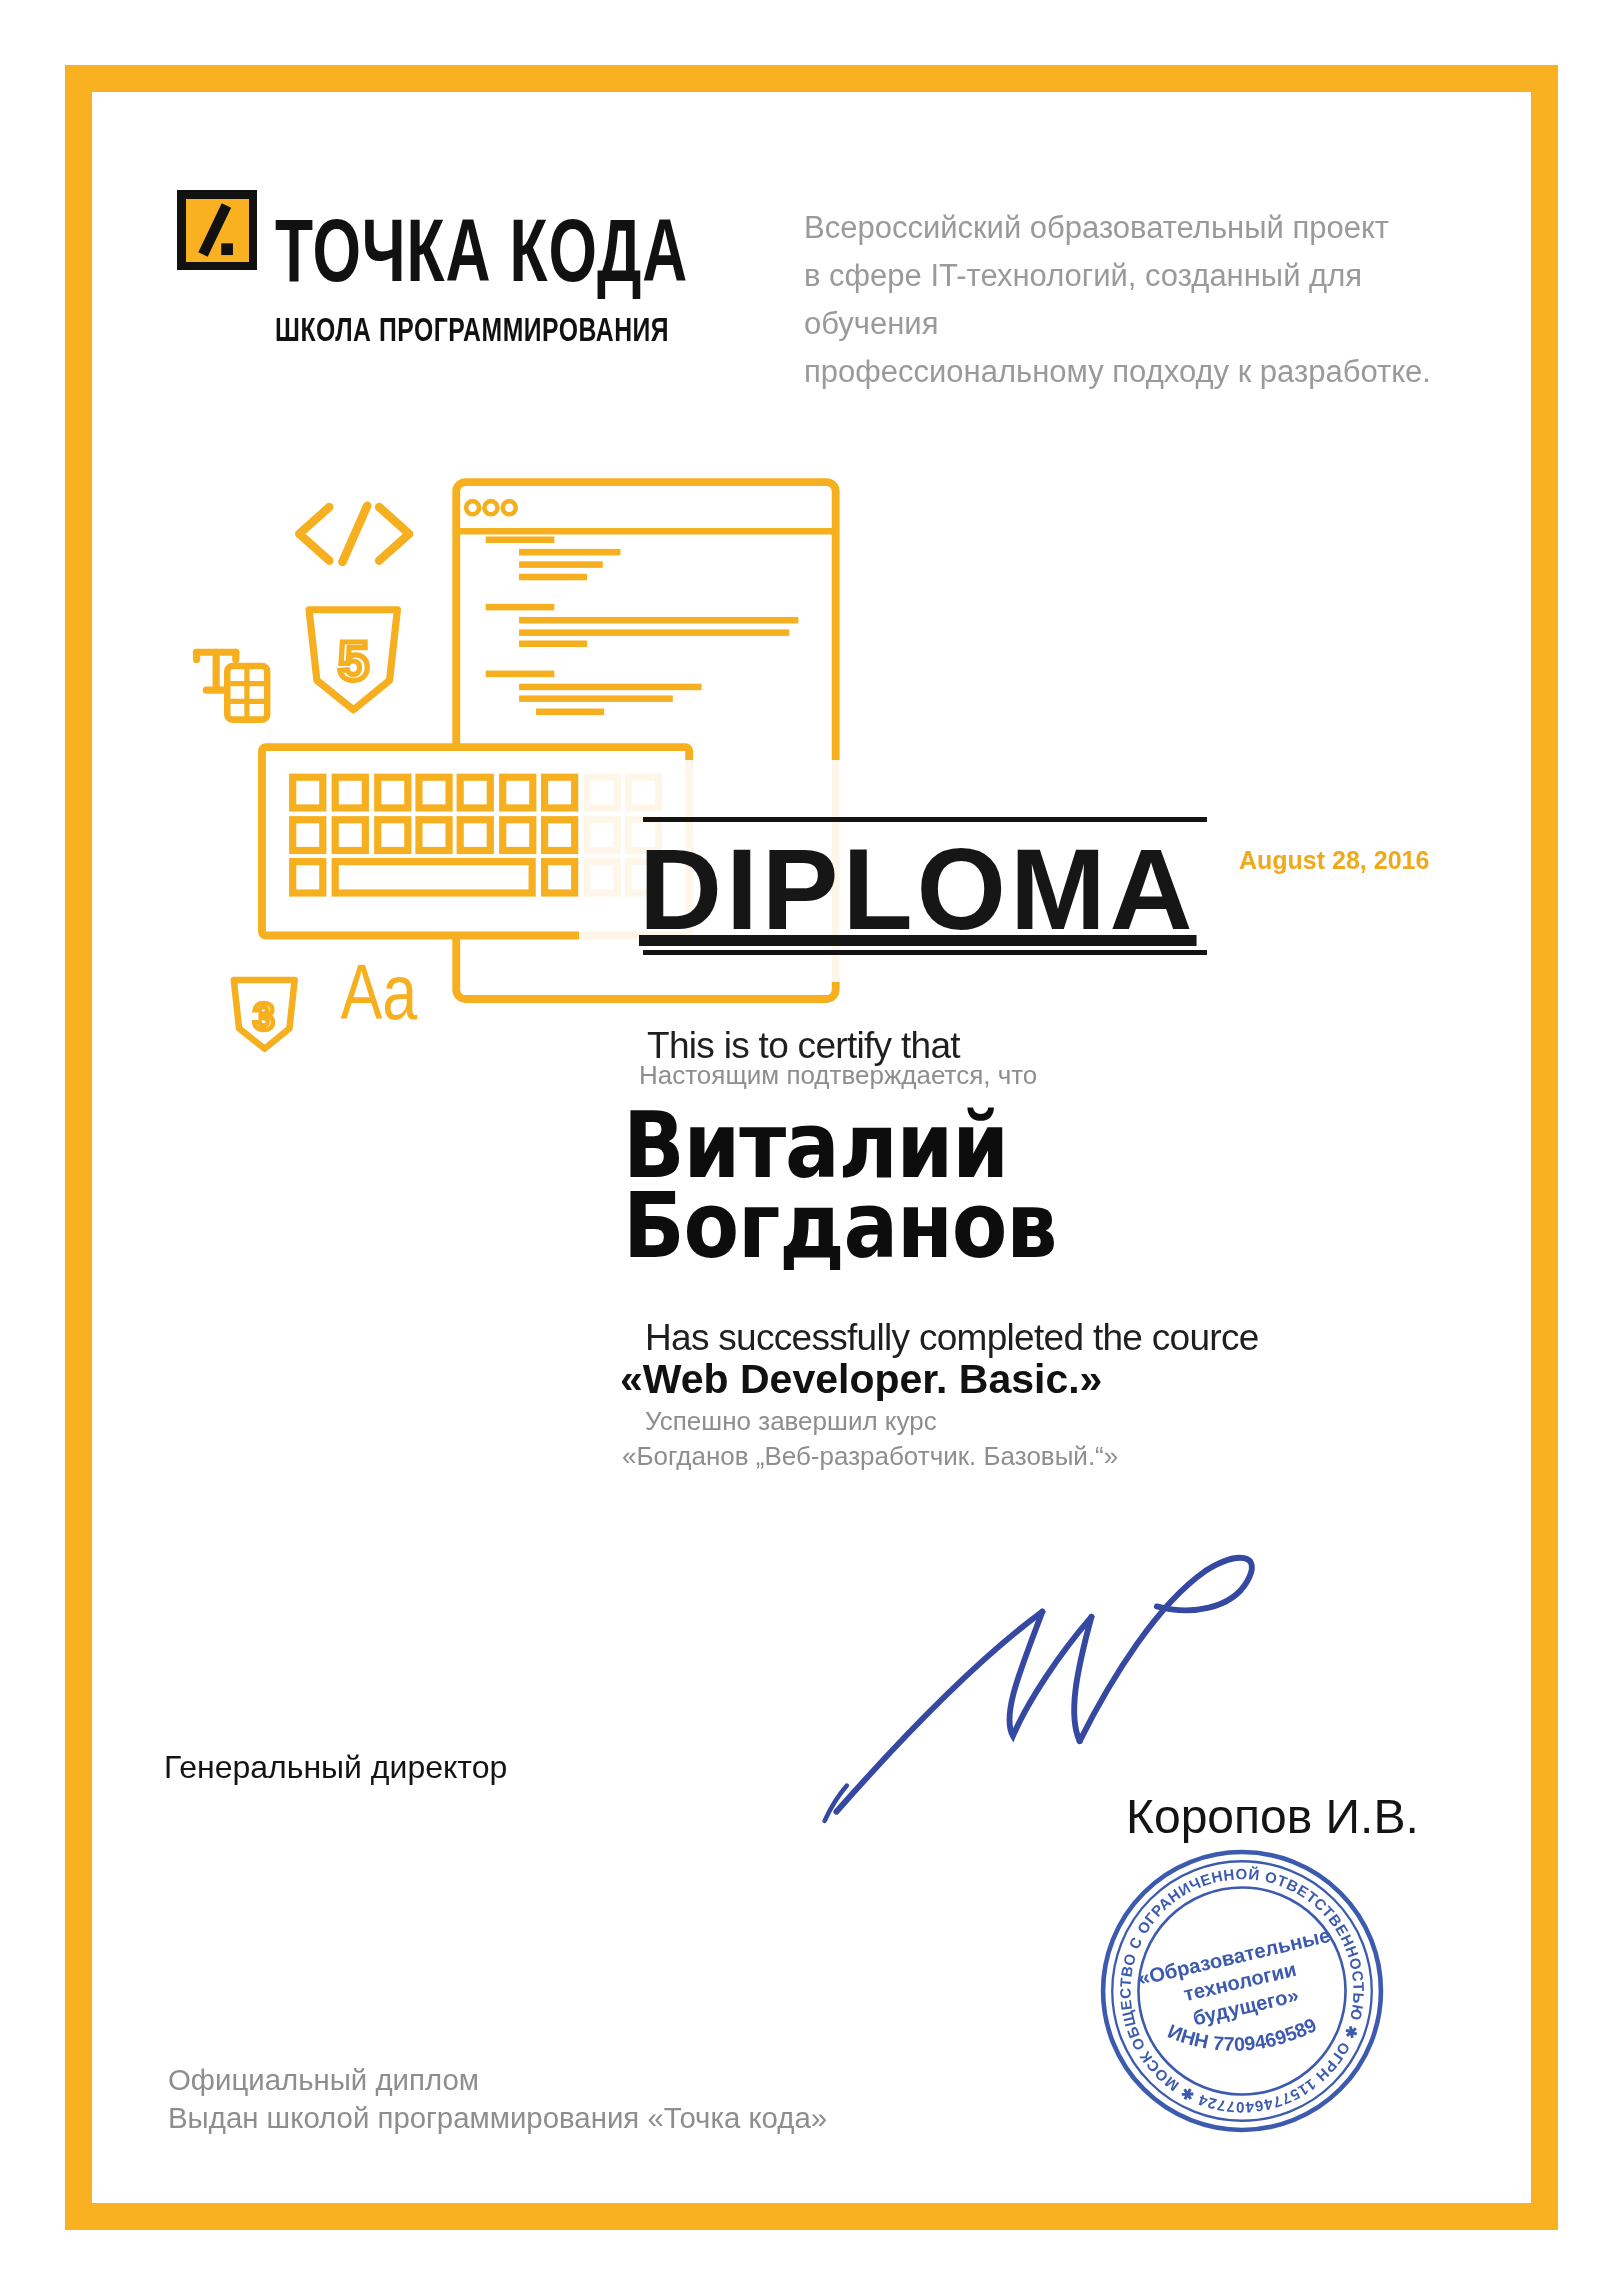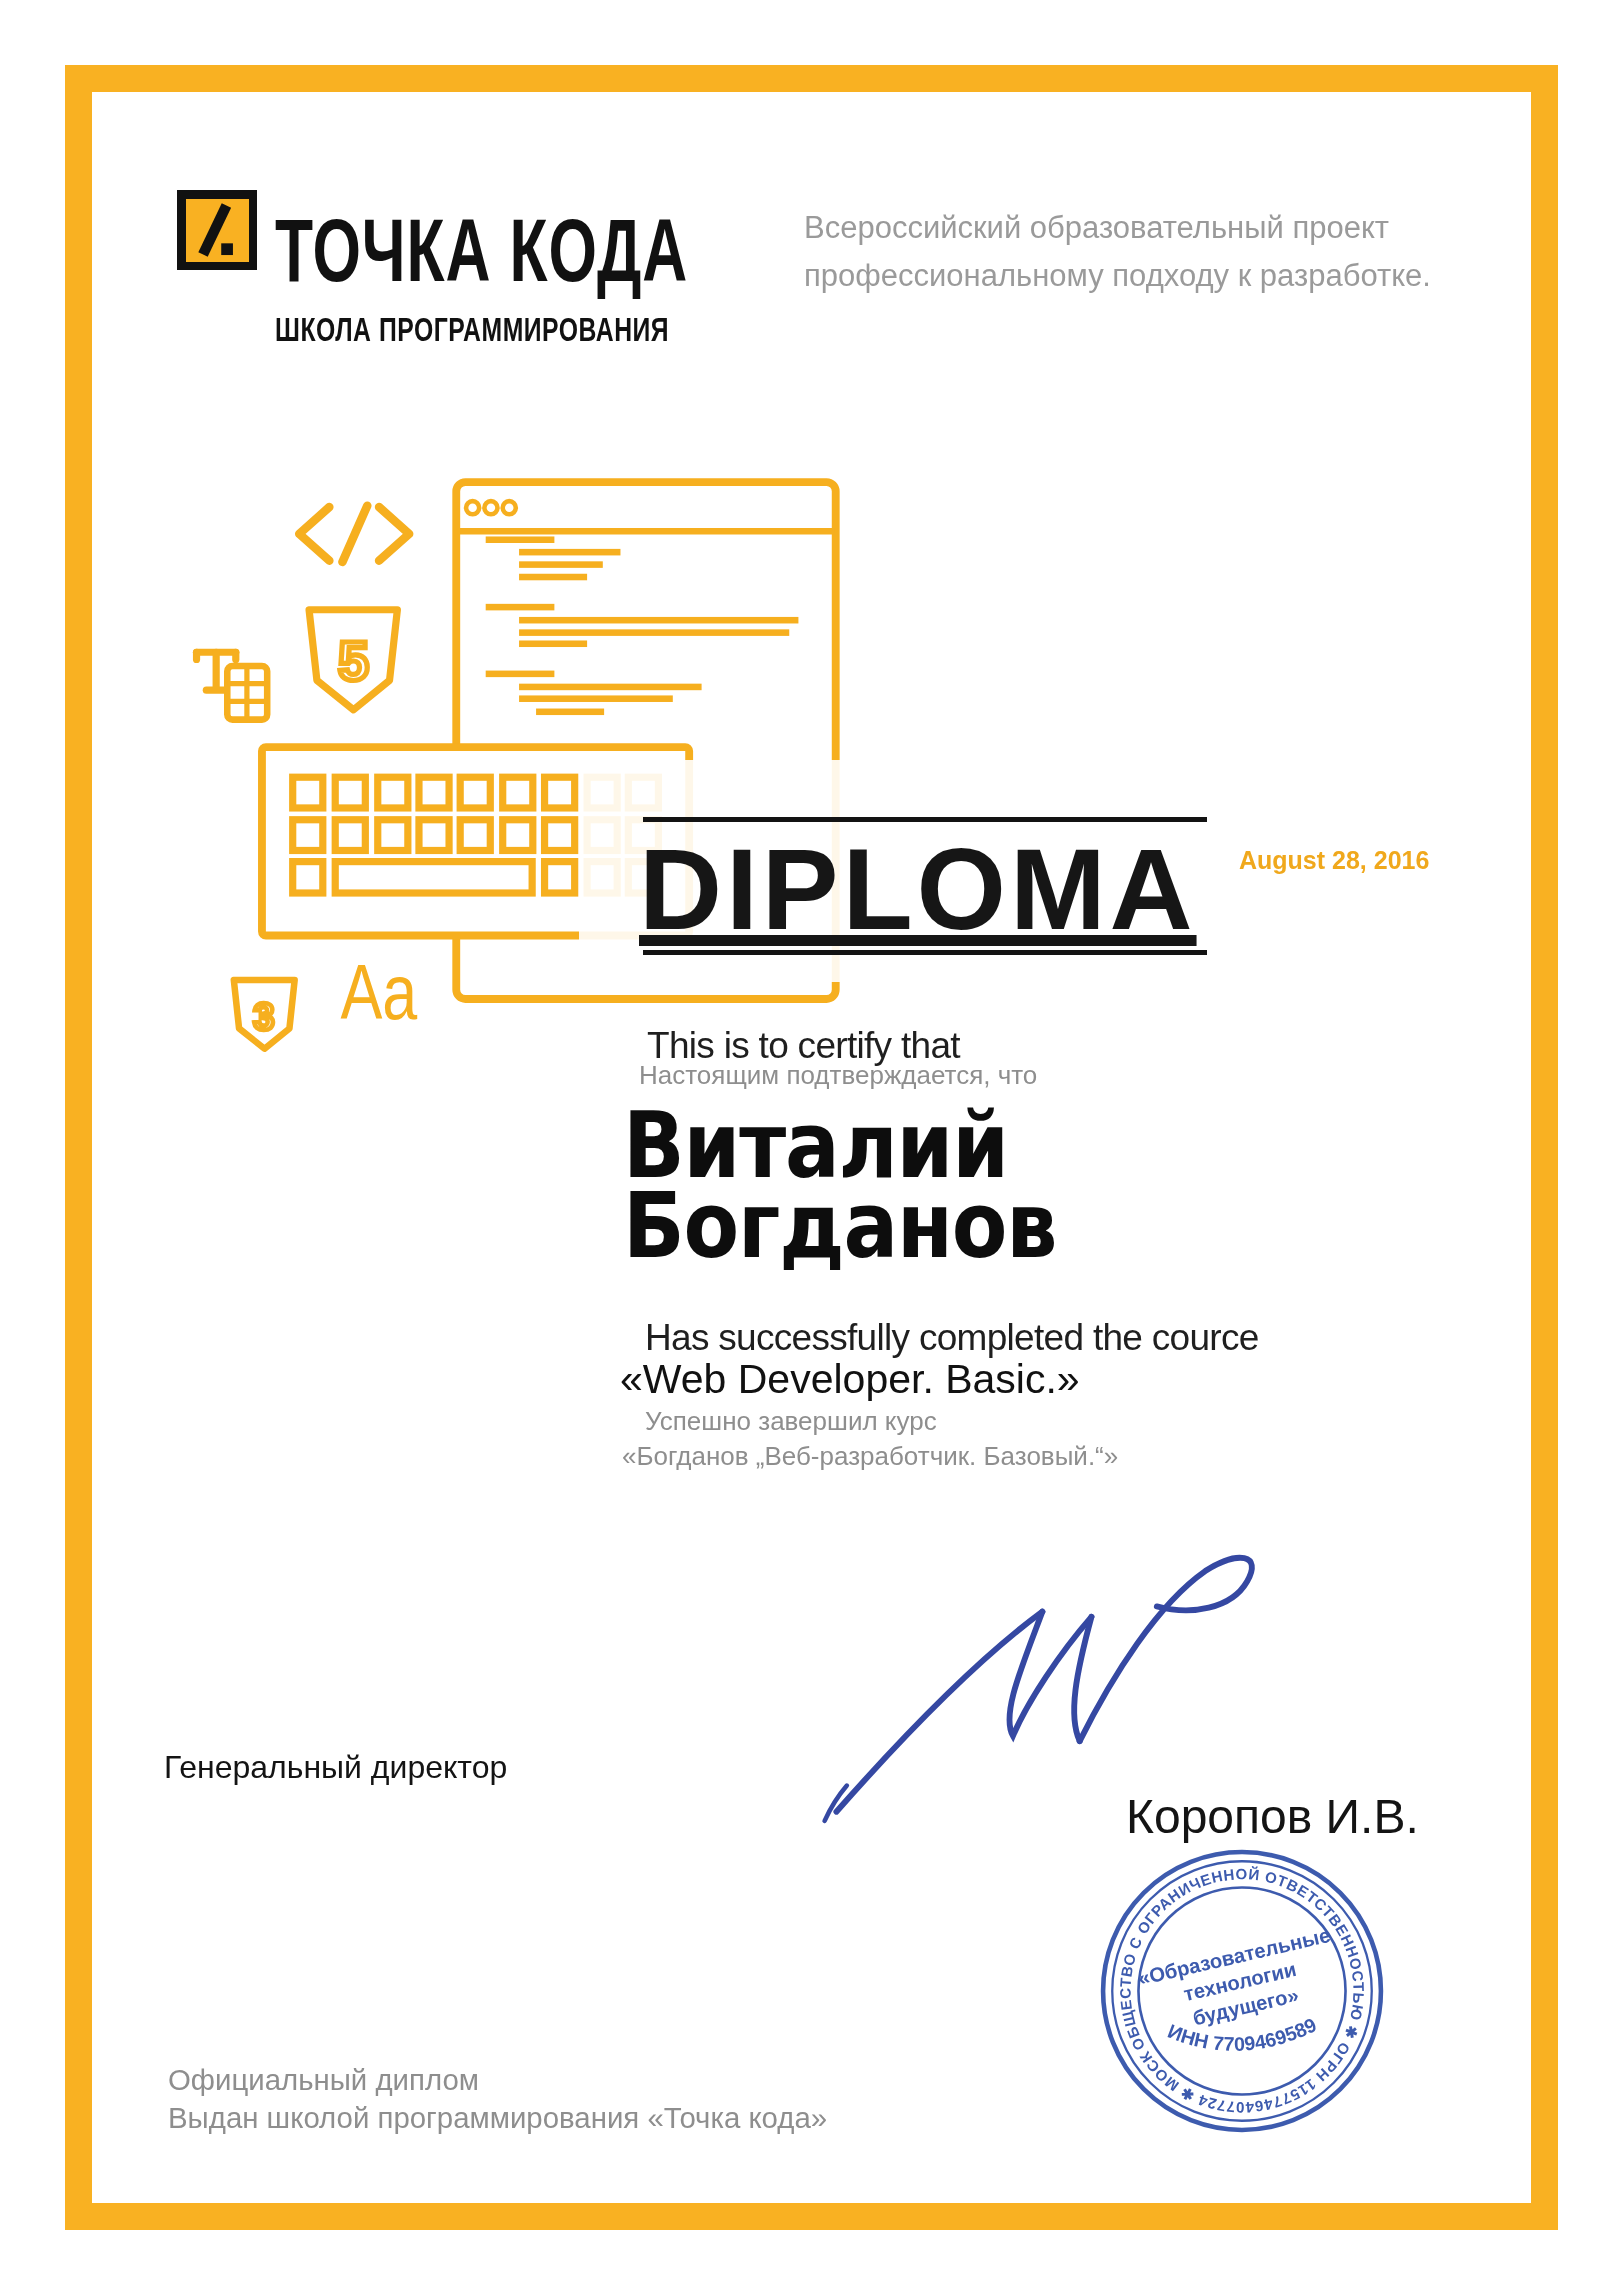--- a/index.html
+++ b/index.html
@@ -73,6 +73,7 @@
 
 <div class="abs about">
   <div>Всероссийский образовательный проект</div>
+  <div>в сфере IT-технологий, созданный для обучения</div>
   <div>профессиональному подходу к разработке.</div>
 </div>
 

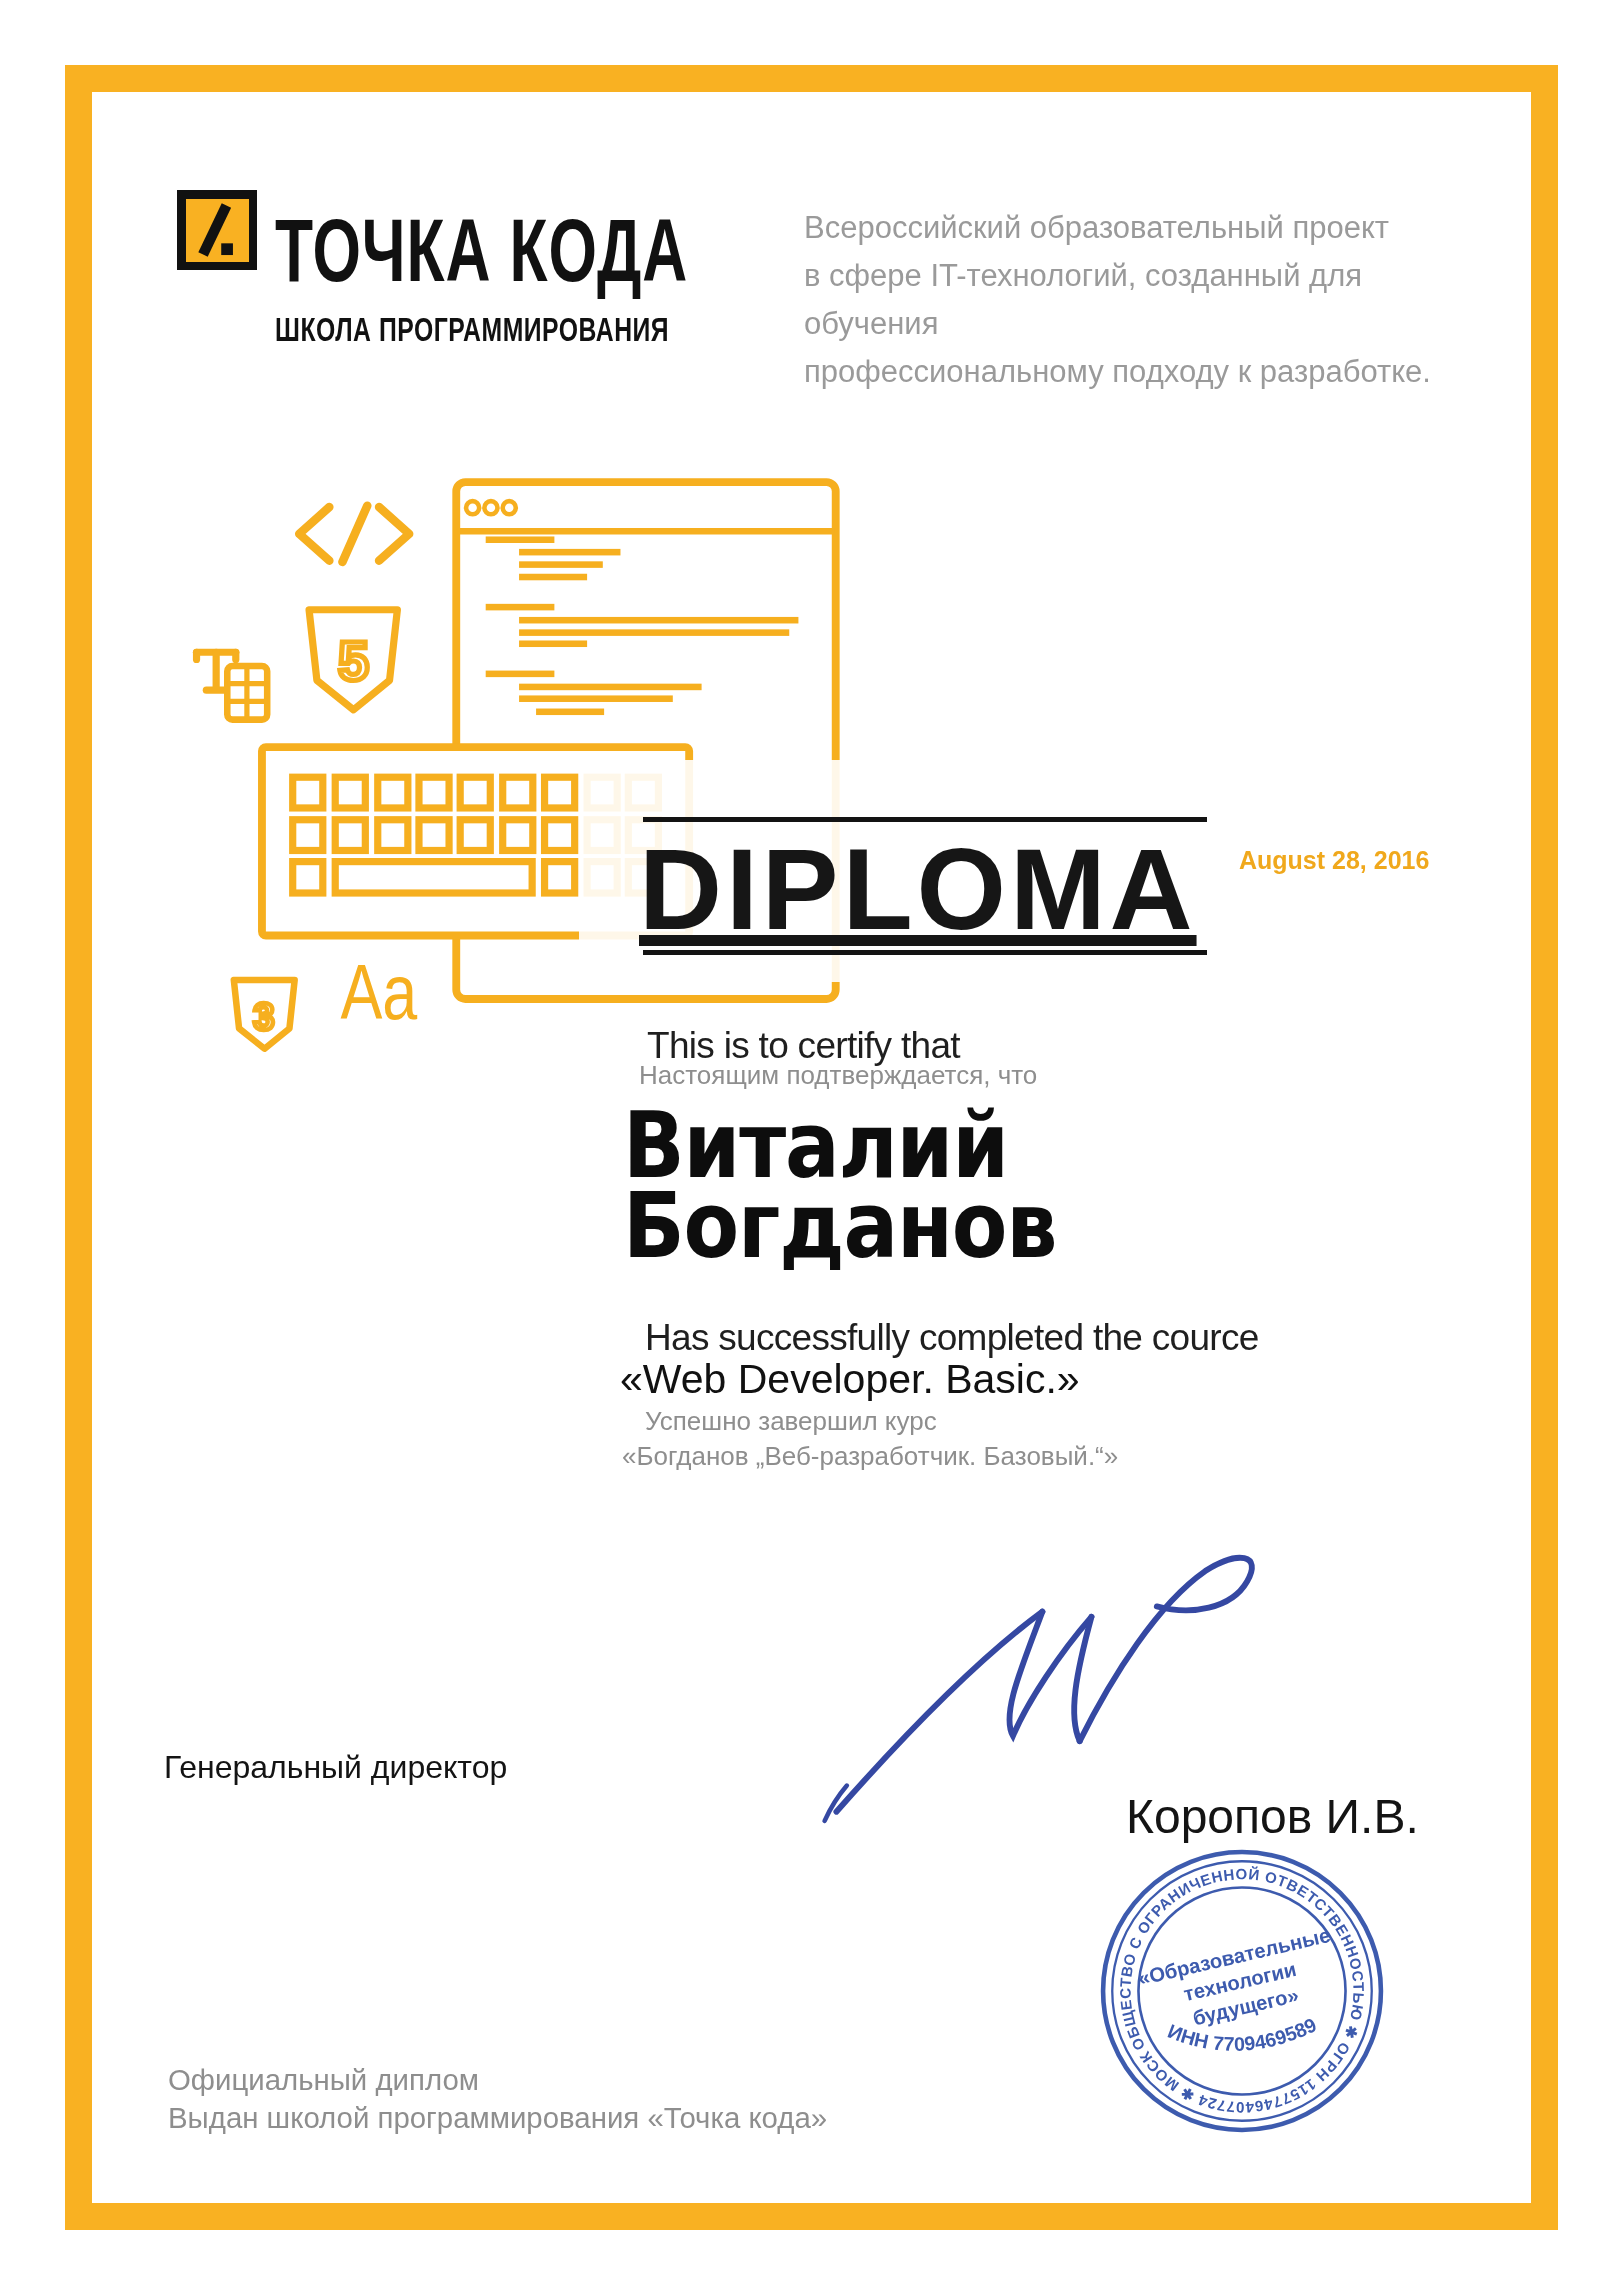--- a/index.html
+++ b/index.html
@@ -45,7 +45,7 @@
     font-size:90px;line-height:80px;letter-spacing:-1.3px;transform:scaleX(.9);transform-origin:left top;z-index:3;
   }
   .course-en{left:645px;top:1317px;font-size:37px;color:#1f1f1f;letter-spacing:-0.7px;z-index:3;white-space:nowrap;}
-  .course-name{left:620px;top:1356px;font-size:41px;font-weight:normal;color:#111;z-index:3;white-space:nowrap;}
+  .course-name{left:620px;top:1356px;font-size:41px;font-weight:bold;color:#111;z-index:3;white-space:nowrap;}
   .course-ru1{left:645px;top:1406px;font-size:26px;color:#8E8E8E;z-index:3;white-space:nowrap;}
   .course-ru2{left:622px;top:1441px;font-size:26px;color:#8E8E8E;z-index:3;white-space:nowrap;}
   .role{left:164px;top:1749px;font-size:32px;color:#141414;z-index:3;white-space:nowrap;}

